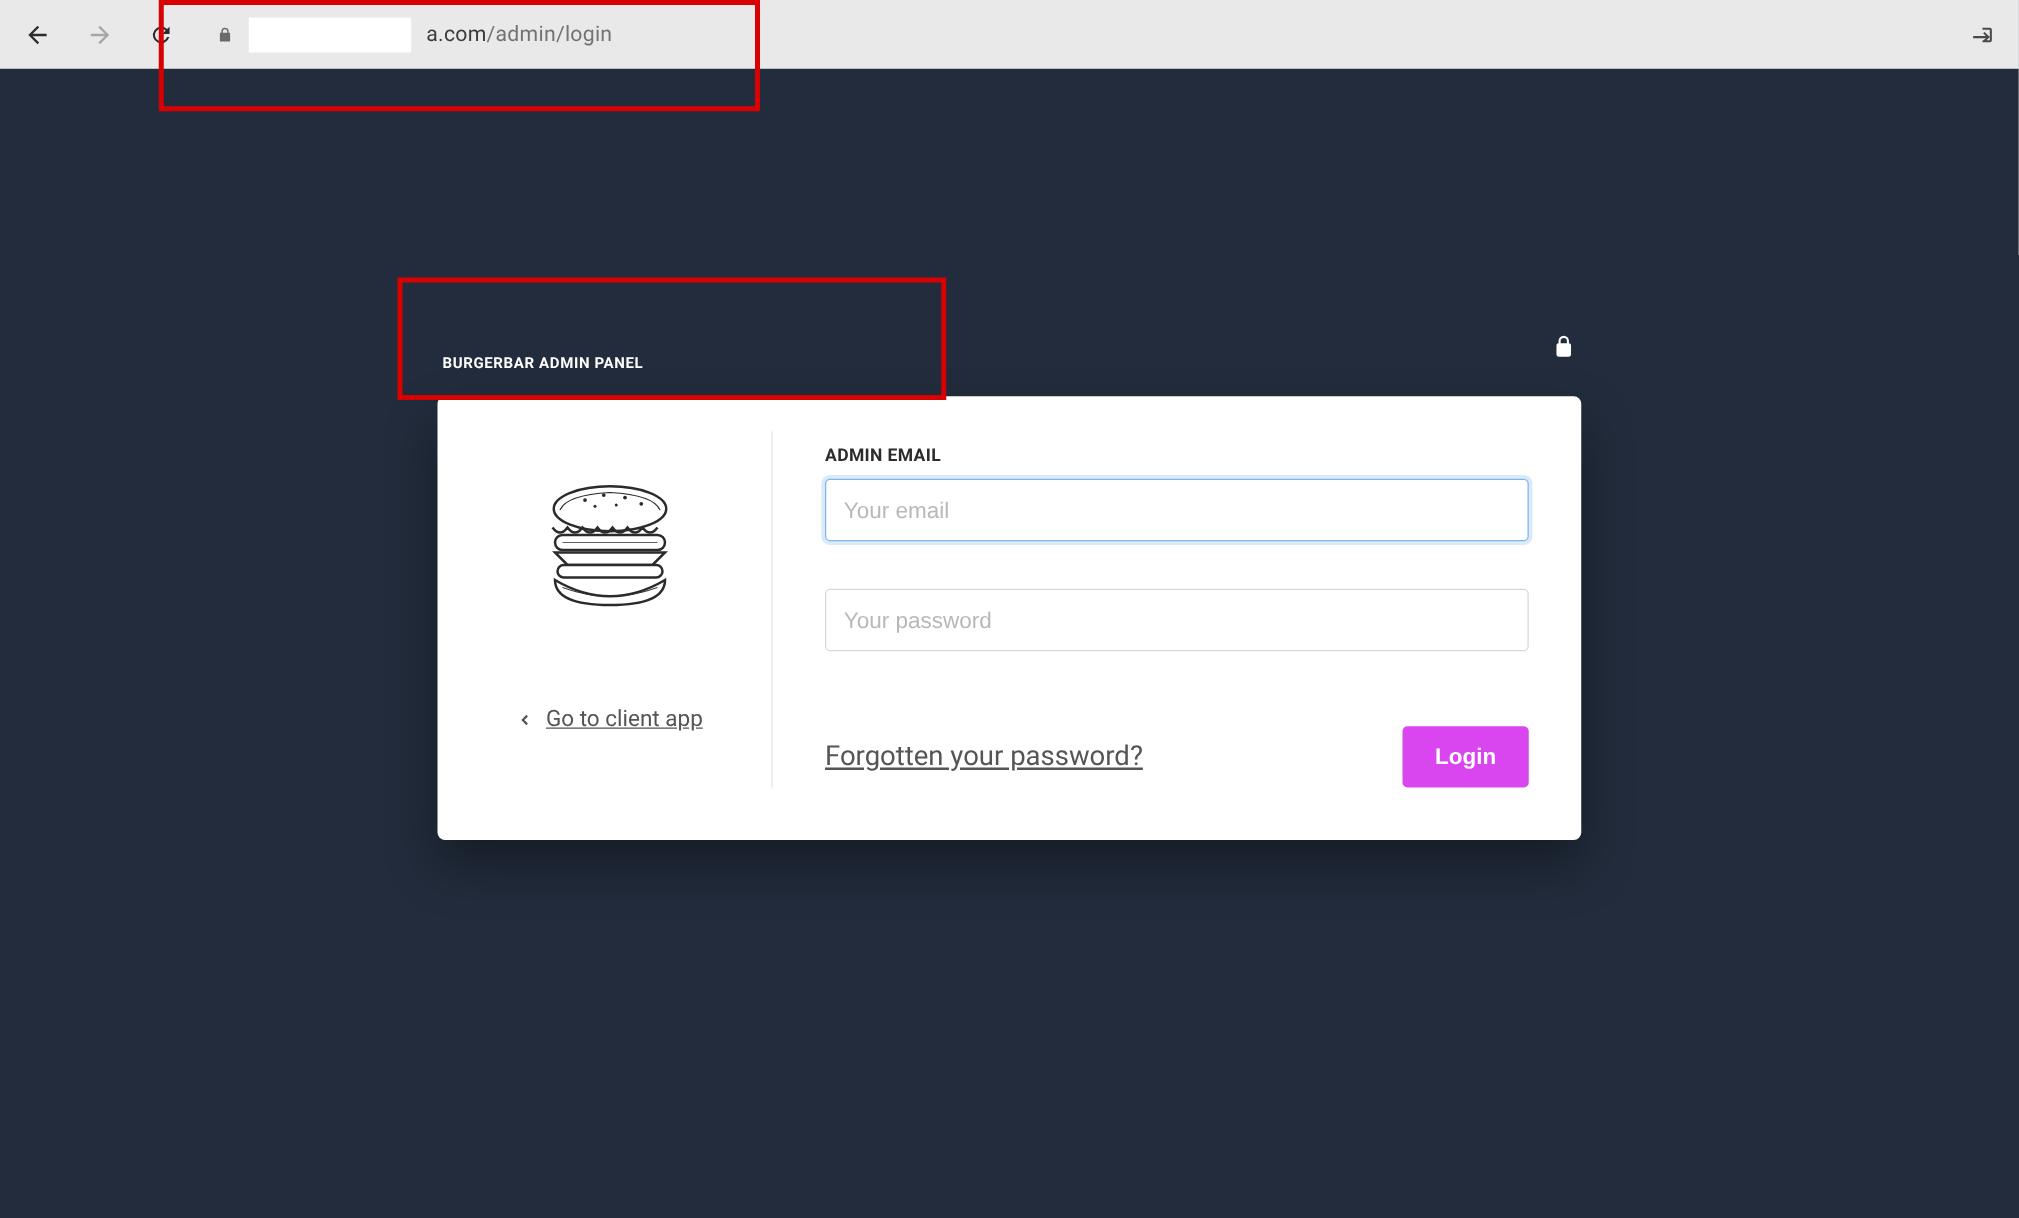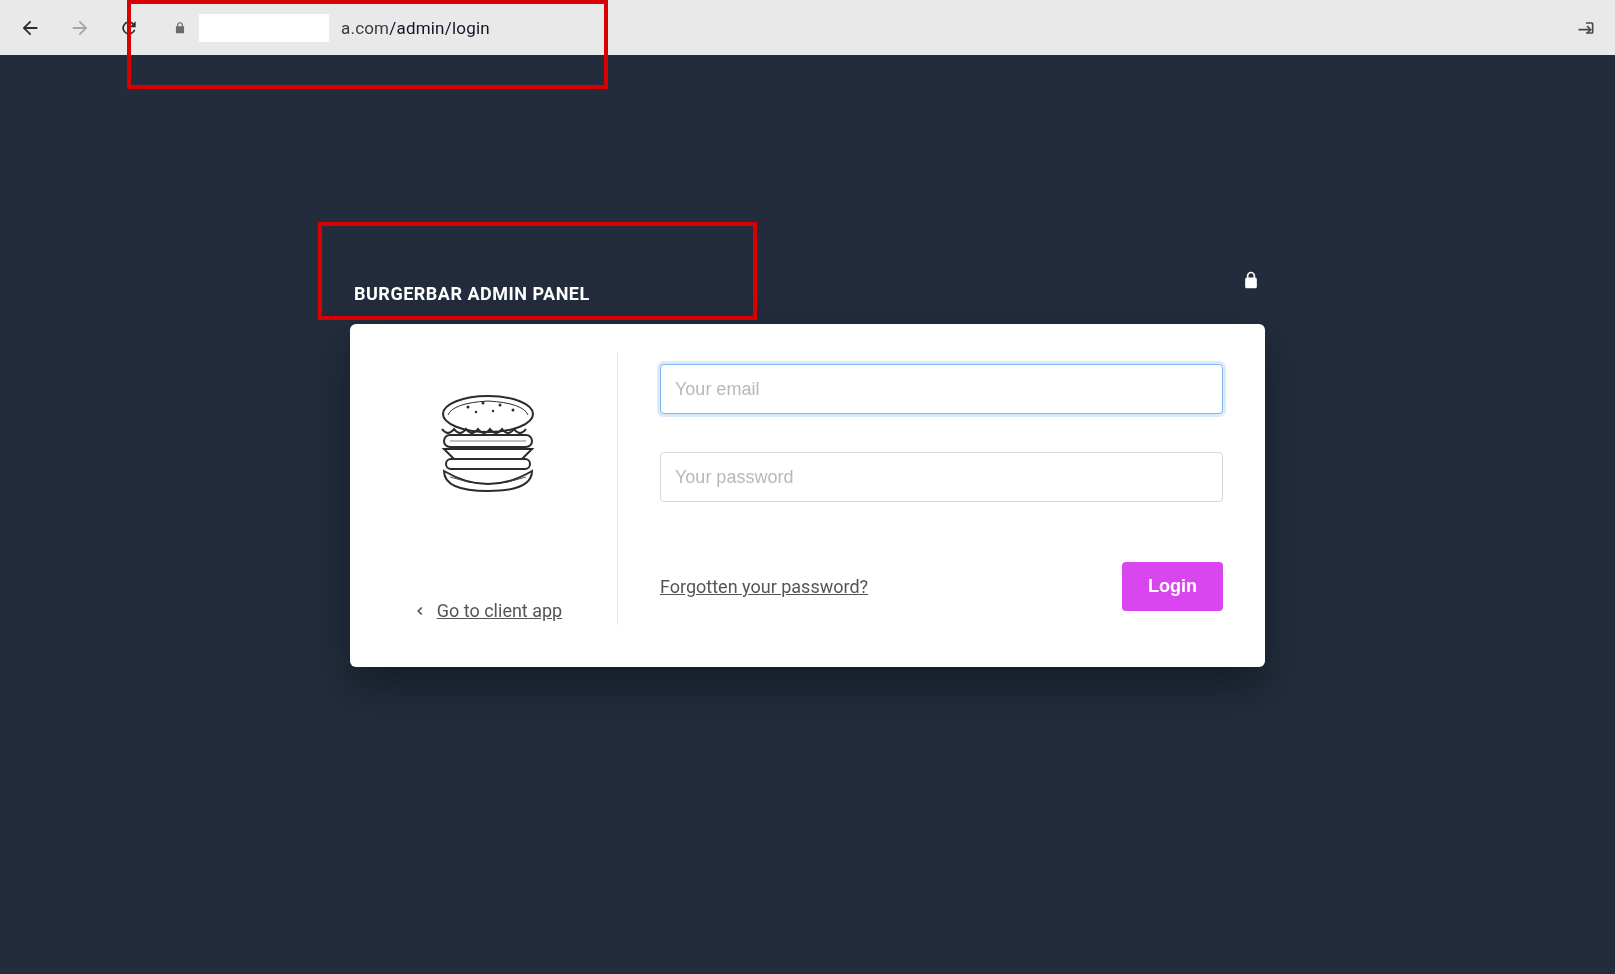--- a/index.html
+++ b/index.html
@@ -56,7 +56,7 @@
       color: #3c3c3c;
       letter-spacing: 0.2px;
     }
-    .url-path { color: #0f172a; }
+    .url-path { color: #737373; }
     .share-btn {
       margin-left: auto;
       padding: 4px;

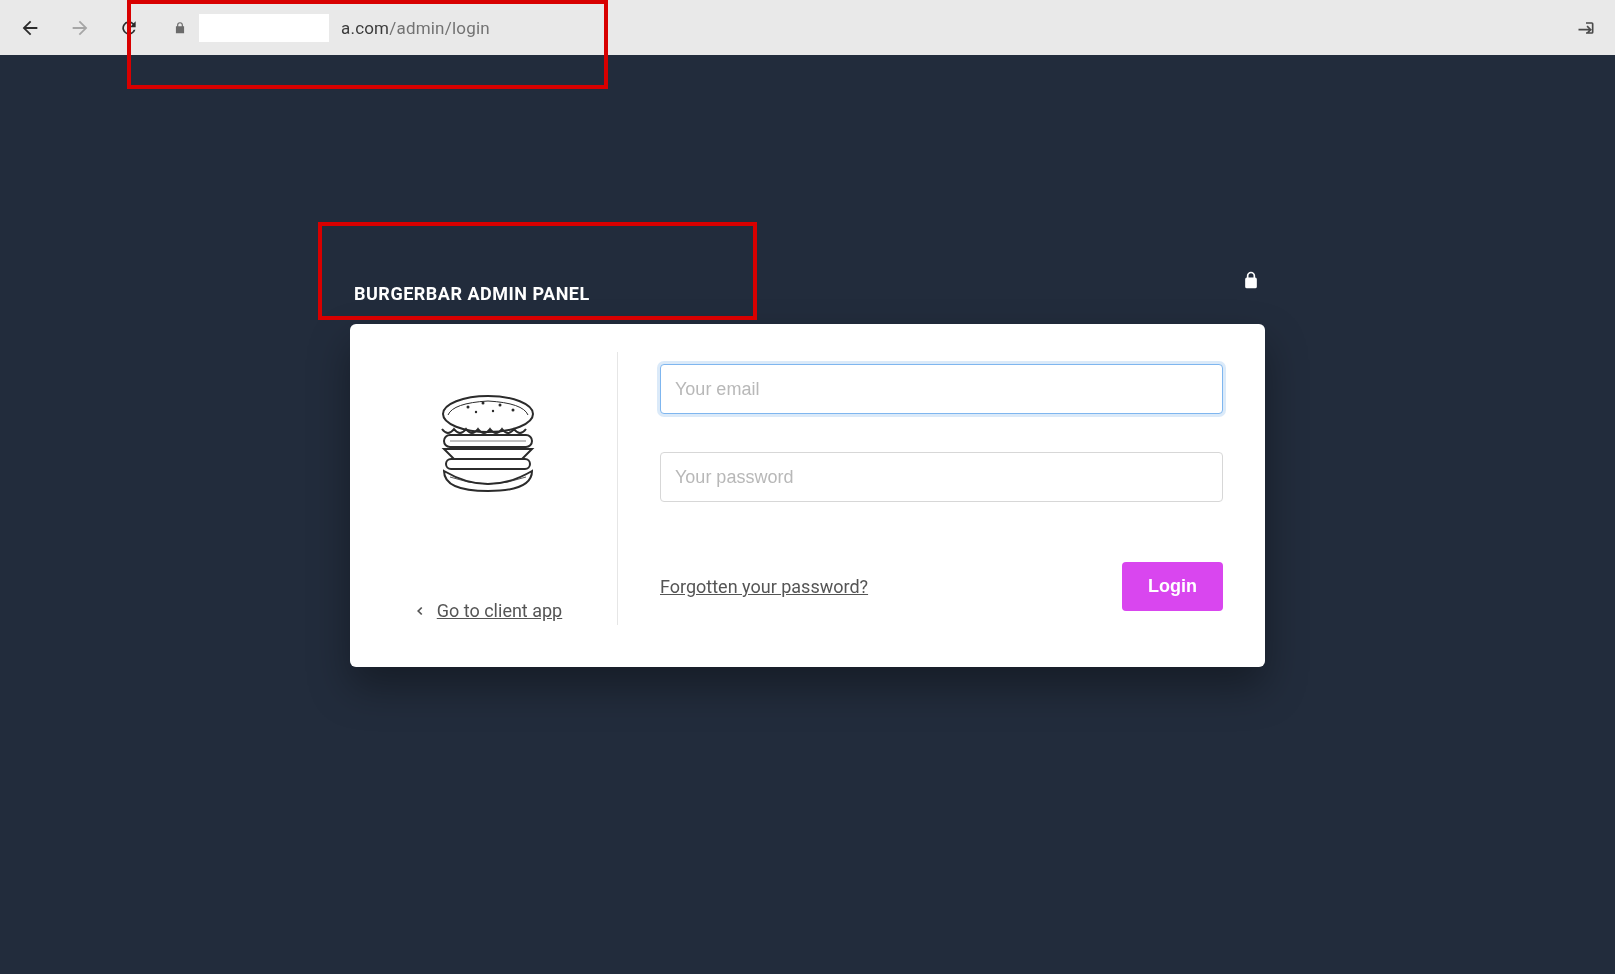--- a/index.html
+++ b/index.html
@@ -102,7 +102,7 @@
     }
     .panel-title {
       color: #ffffff;
-      font-size: 18px;
+      font-size: 12px;
       font-weight: 700;
       letter-spacing: 0.5px;
       margin-top: 23px;

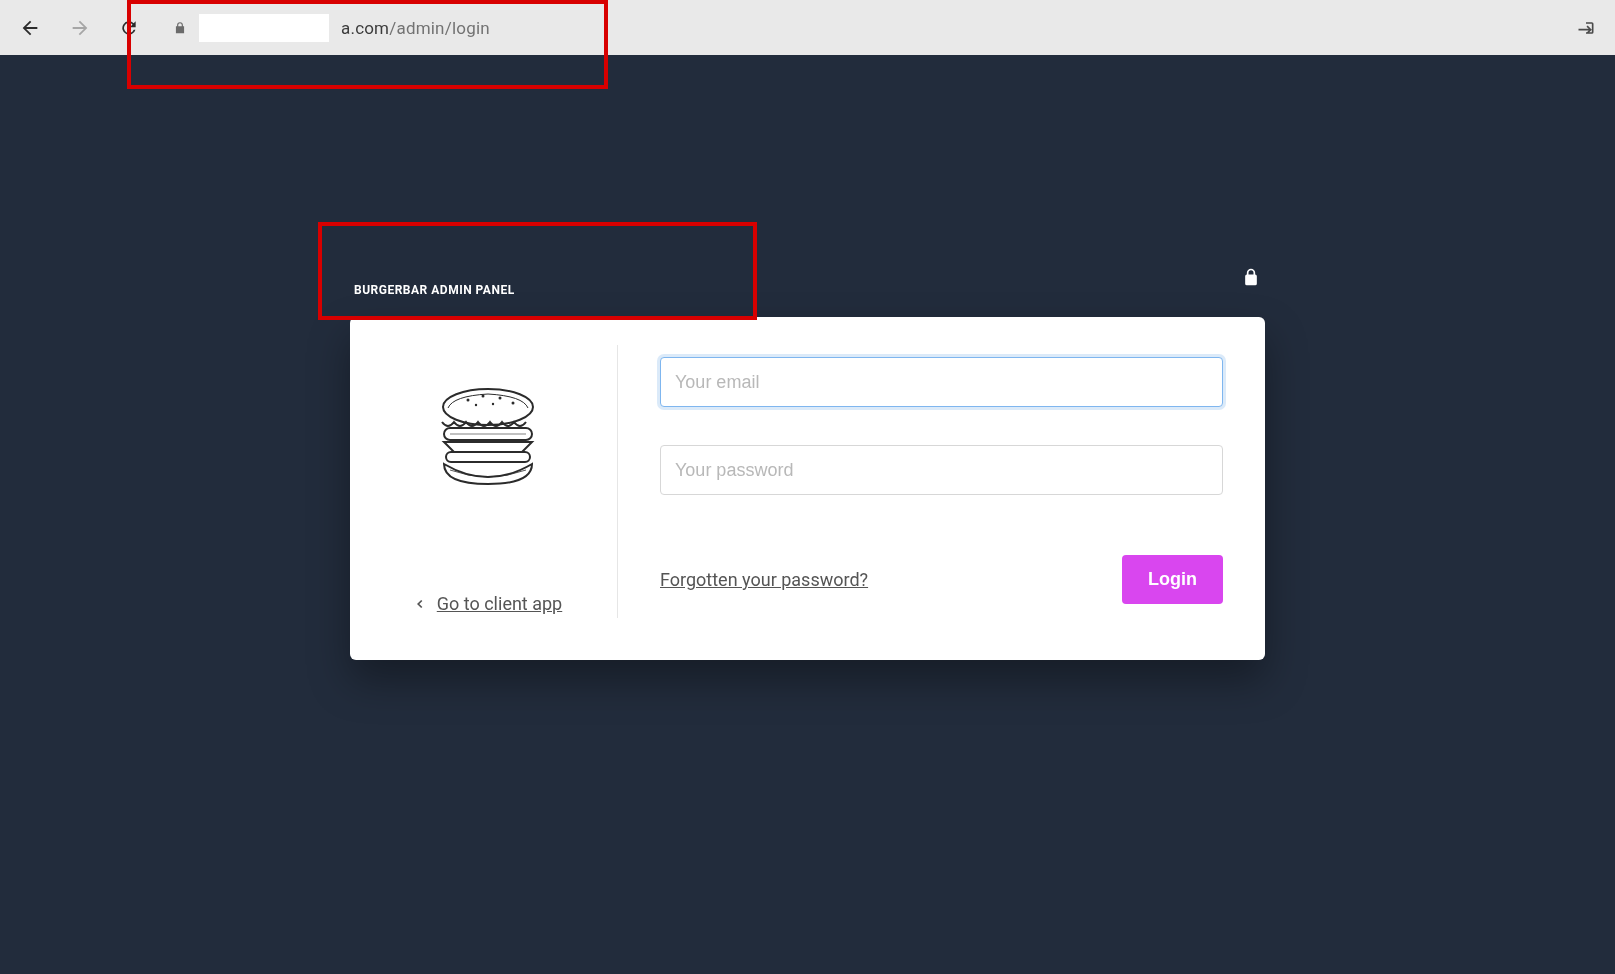--- a/index.html
+++ b/index.html
@@ -283,6 +283,7 @@
       </div>
 
       <div class="right-col">
+        <div class="field-label">ADMIN EMAIL</div>
         <input type="text" class="text-input focused" placeholder="Your email" style="">
 
         <input type="password" class="text-input" placeholder="Your password" style="">

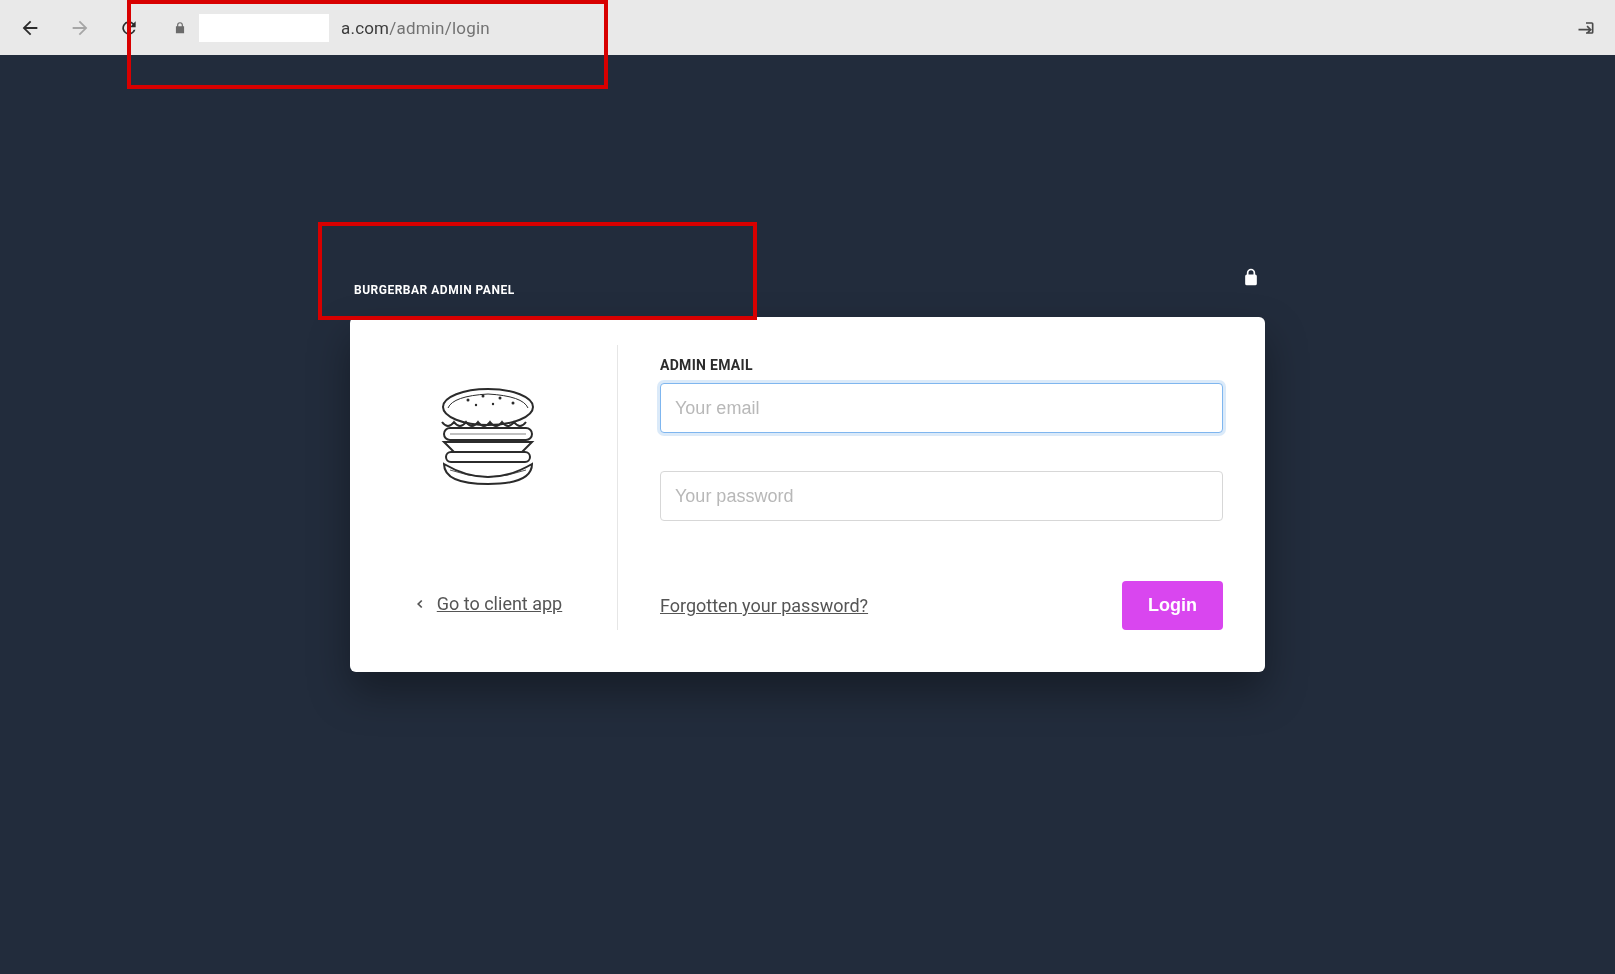--- a/index.html
+++ b/index.html
@@ -137,7 +137,7 @@
       height: 110px;
     }
     .back-link {
-      margin-top: 76px;
+      margin-top: 48px;
       display: flex;
       align-items: center;
       gap: 10px;

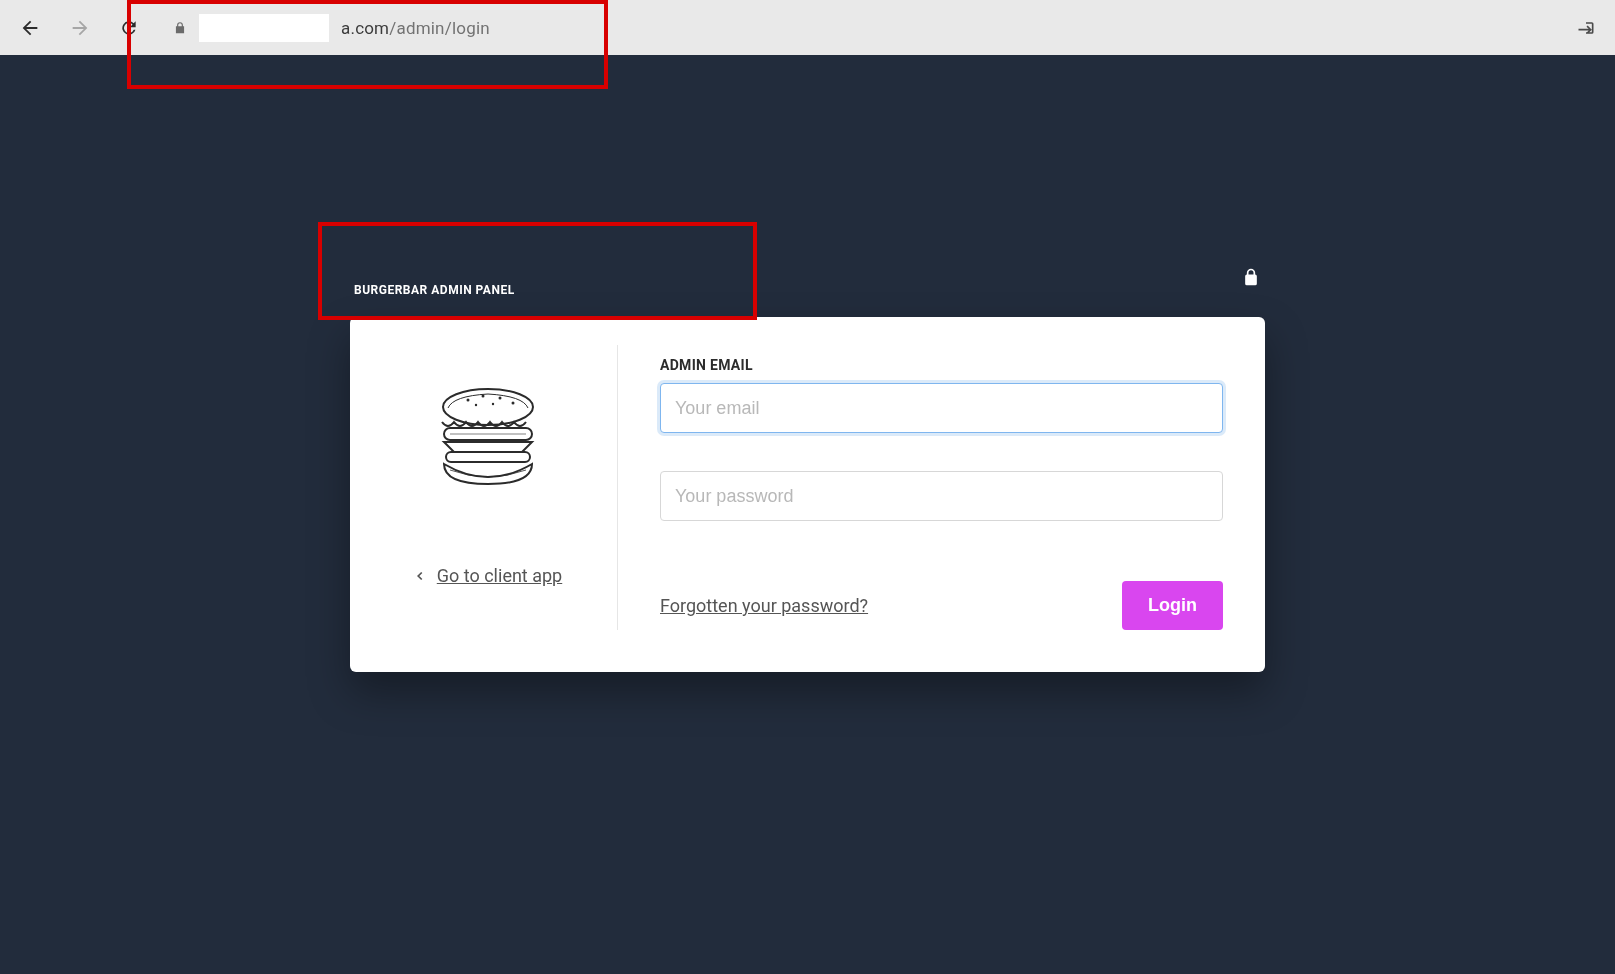--- a/index.html
+++ b/index.html
@@ -186,7 +186,7 @@
     }
     .forgot-link {
       color: #555;
-      font-size: 18px;
+      font-size: 22px;
       text-decoration: underline;
     }
     .login-btn {

